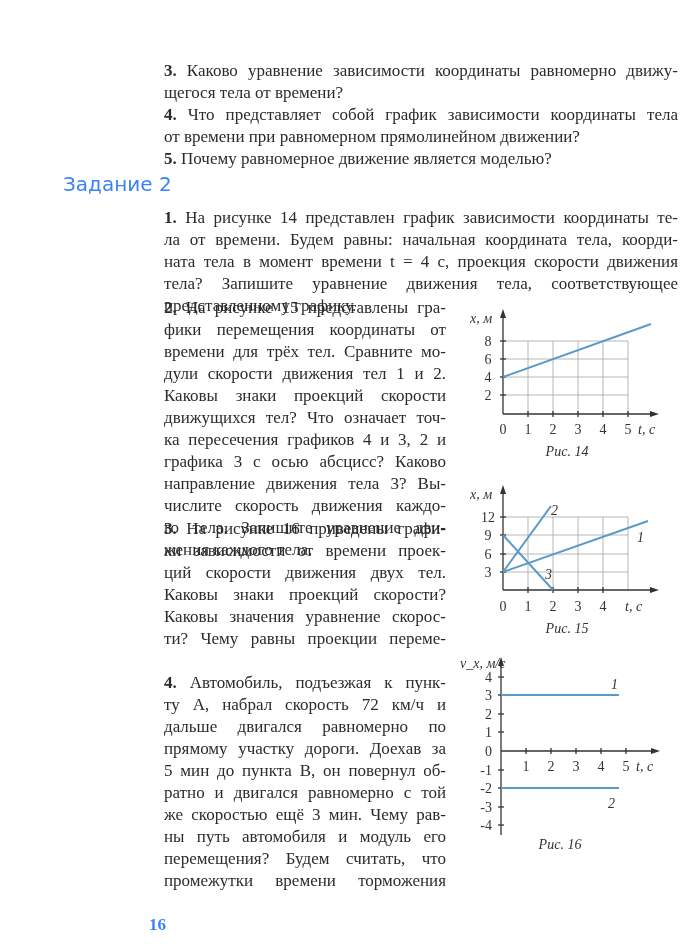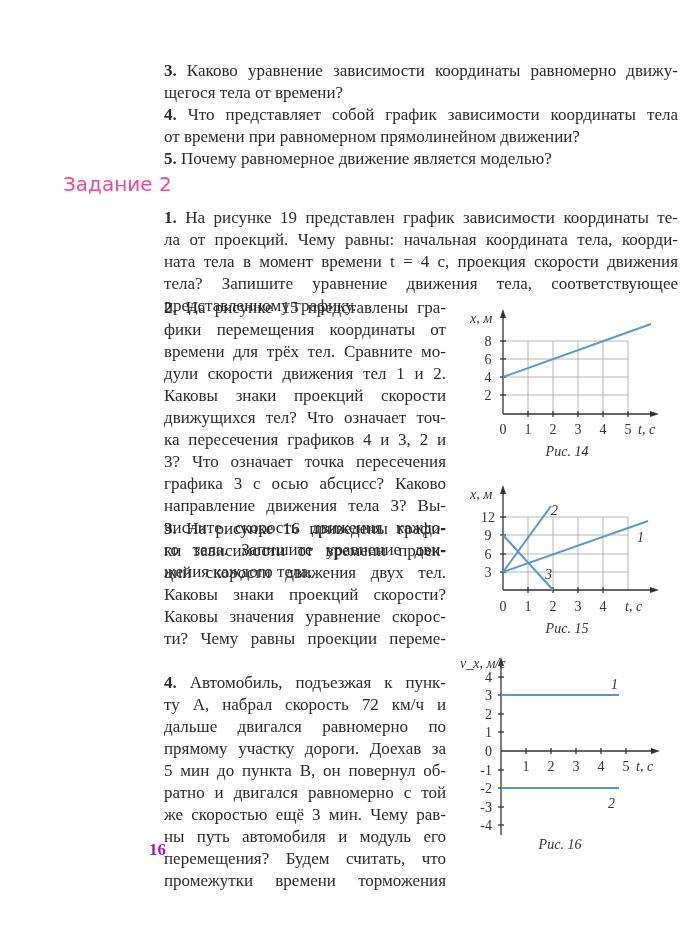--- a/index.html
+++ b/index.html
@@ -12,7 +12,7 @@
   .qnum { font-weight: bold; }
   .heading {
     position: absolute; left: 63px; top: 172px; font-family: "DejaVu Sans", sans-serif;
-    font-size: 20px; color: #ec4899; font-weight: normal;
+    font-size: 20px; color: #3b82f6; font-weight: normal;
   }
   .narrow { width: 282px; }
   .line { display: block; white-space: nowrap; }

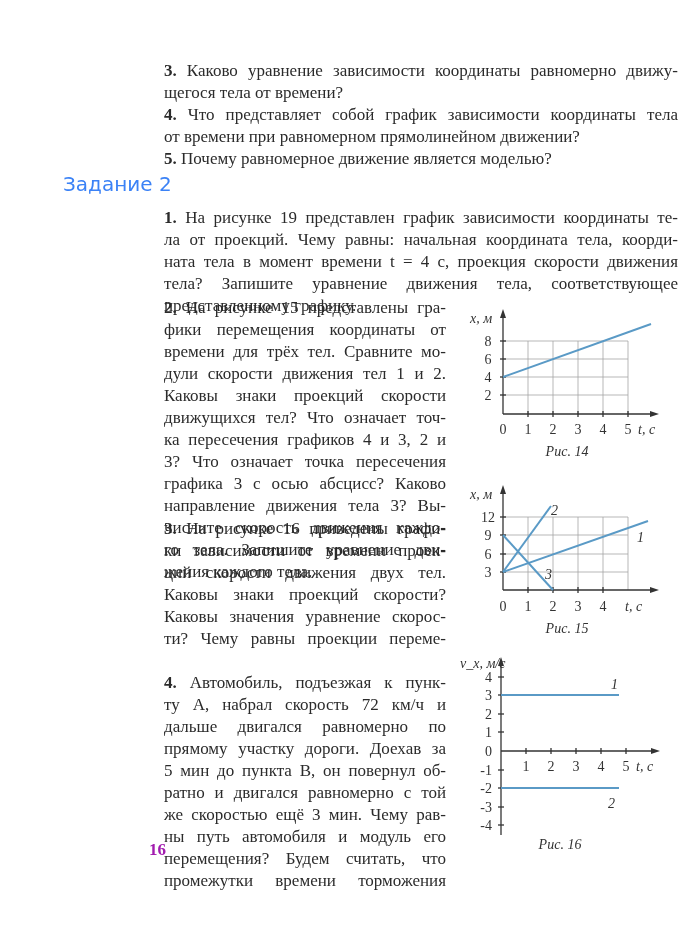--- a/index.html
+++ b/index.html
@@ -42,7 +42,7 @@
 <div class="heading">Задание 2</div>
 
 <div class="block" style="top:207px;">
-  <span class="jl"><span class="qnum">1.</span> <span>На рисунке 19 представлен график зависимости координаты те-</span></span>
+  <span class="jl"><span class="qnum">1.</span> <span>На рисунке 14 представлен график зависимости координаты те-</span></span>
   <span class="jl">ла от проекций. Чему равны: начальная координата тела, коорди-</span>
   <span class="jl">ната тела в момент времени t = 4 с, проекция скорости движения</span>
   <span class="jl">тела? Запишите уравнение движения тела, соответствующее</span>

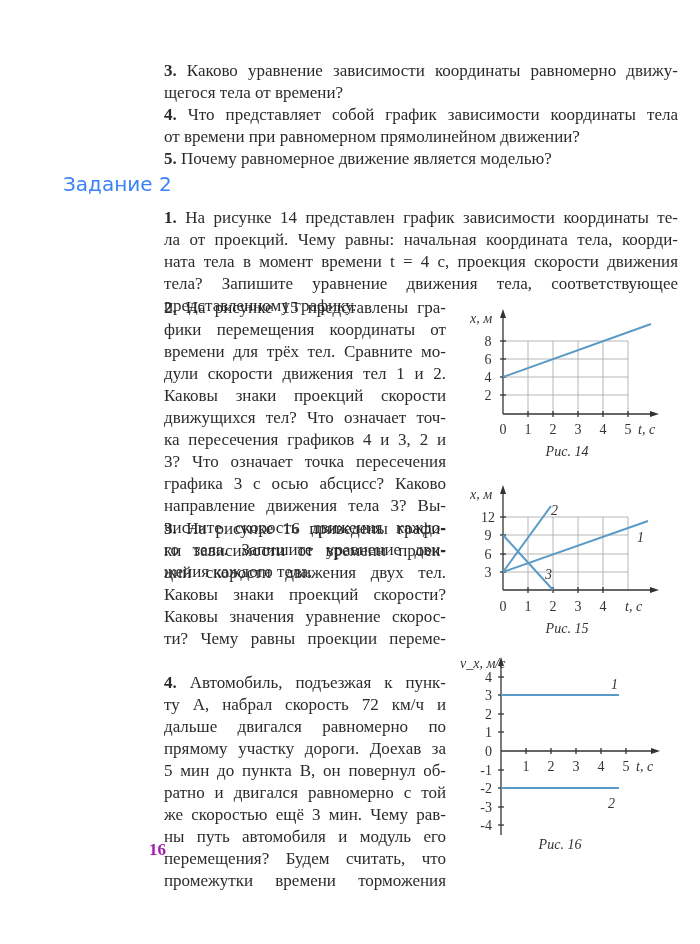--- a/index.html
+++ b/index.html
@@ -43,7 +43,7 @@
 
 <div class="block" style="top:207px;">
   <span class="jl"><span class="qnum">1.</span> <span>На рисунке 14 представлен график зависимости координаты те-</span></span>
-  <span class="jl">ла от проекций. Чему равны: начальная координата тела, коорди-</span>
+  <span class="jl">ла от времени. Будем равны: начальная координата тела, коорди-</span>
   <span class="jl">ната тела в момент времени t = 4 с, проекция скорости движения</span>
   <span class="jl">тела? Запишите уравнение движения тела, соответствующее</span>
   <span class="line">представленному графику.</span>

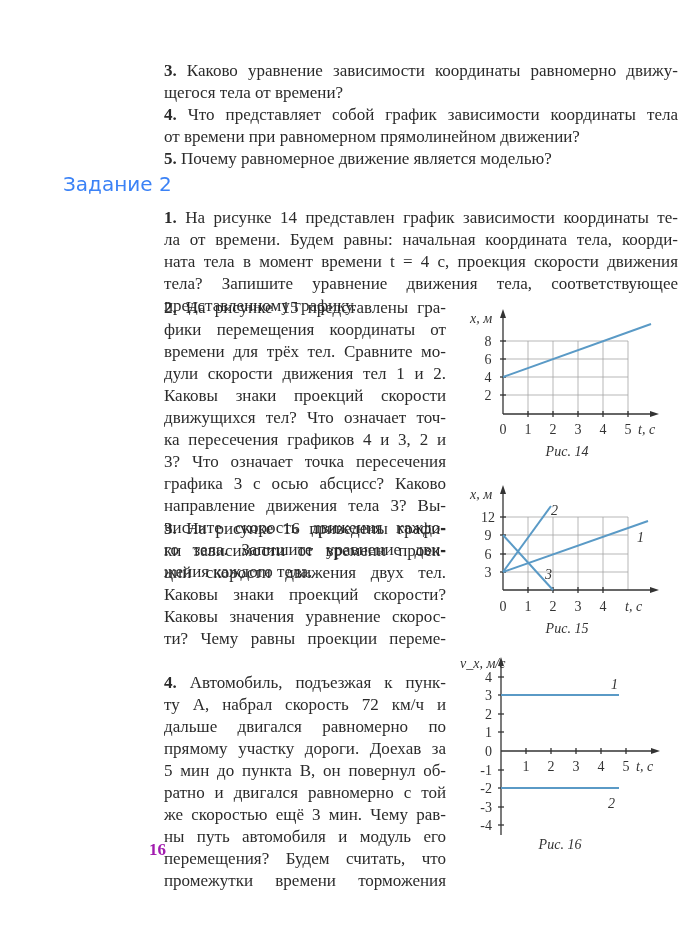--- a/index.html
+++ b/index.html
@@ -57,7 +57,6 @@
   <span class="jl">Каковы знаки проекций скорости</span>
   <span class="jl">движущихся тел? Что означает точ-</span>
   <span class="jl">ка пересечения графиков 4 и 3, 2 и</span>
-  <span class="jl">3? Что означает точка пересечения</span>
   <span class="jl">графика 3 с осью абсцисс? Каково</span>
   <span class="jl">направление движения тела 3? Вы-</span>
   <span class="jl">числите скорость движения каждо-</span>

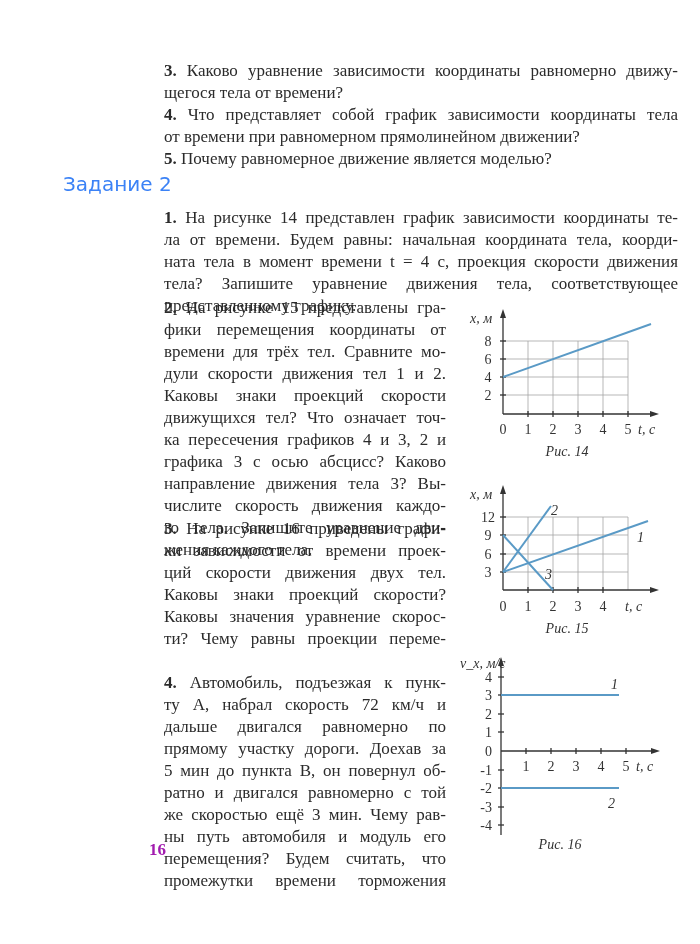--- a/index.html
+++ b/index.html
@@ -17,7 +17,7 @@
   .narrow { width: 282px; }
   .line { display: block; white-space: nowrap; }
   .jl { display: block; text-align: justify; text-align-last: justify; white-space: normal; }
-  .page-number { position: absolute; left: 149px; top: 840px; font-size: 17px; font-weight: bold; color: #a21caf; }
+  .page-number { position: absolute; left: 149px; top: 915px; font-size: 17px; font-weight: bold; color: #3b82f6; }
   svg text { font-family: "Liberation Serif", "DejaVu Serif", serif; fill: #333; }
   .fig { position: absolute; }
   .caption { font-style: italic; }

